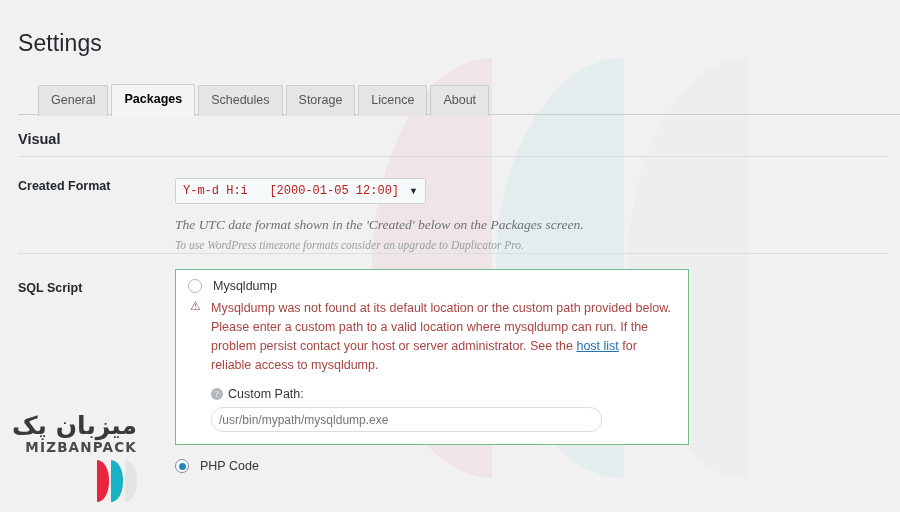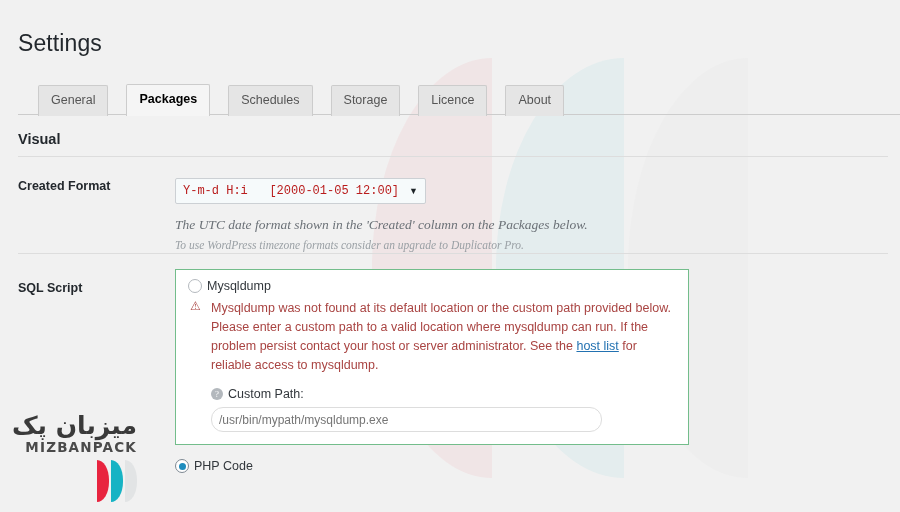--- a/index.html
+++ b/index.html
@@ -84,7 +84,7 @@
   .tabs {
     display: flex;
     align-items: flex-end;
-    gap: 18px;
+    gap: 3px;
     position: relative;
     z-index: 2;
     height: 32px;

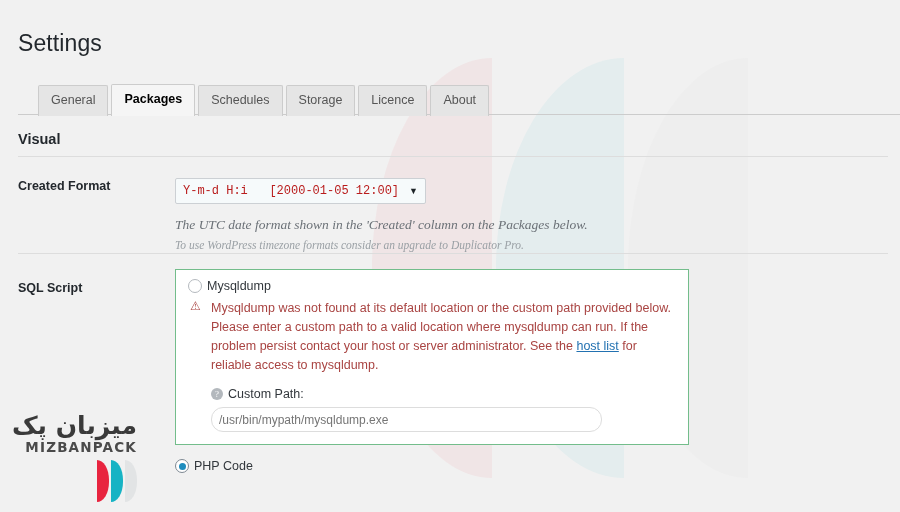--- a/index.html
+++ b/index.html
@@ -413,7 +413,7 @@
         <div class="fakeselect">Y-m-d H:i   [2000-01-05 12:00]</div>
         <span class="select-caret">▼</span>
       </div>
-      <div class="desc1">The UTC date format shown in the 'Created' column on the Packages below.</div>
+      <div class="desc1">The UTC date format shown in the 'Created' below on the Packages screen.</div>
       <div class="desc2">To use WordPress timezone formats consider an upgrade to Duplicator Pro.</div>
     </div>
   </div>

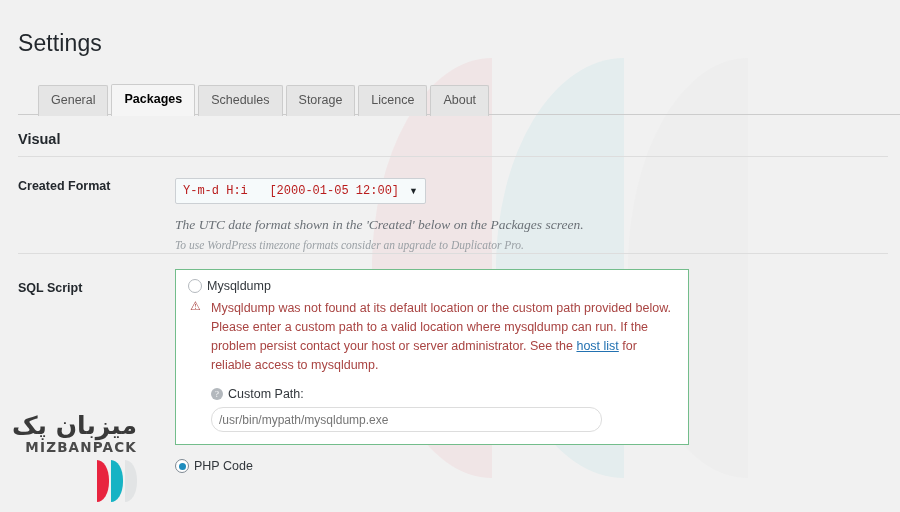--- a/index.html
+++ b/index.html
@@ -228,7 +228,7 @@
   .radio-line {
     display: flex;
     align-items: center;
-    gap: 5px;
+    gap: 11px;
   }
   .radio {
     width: 14px;

